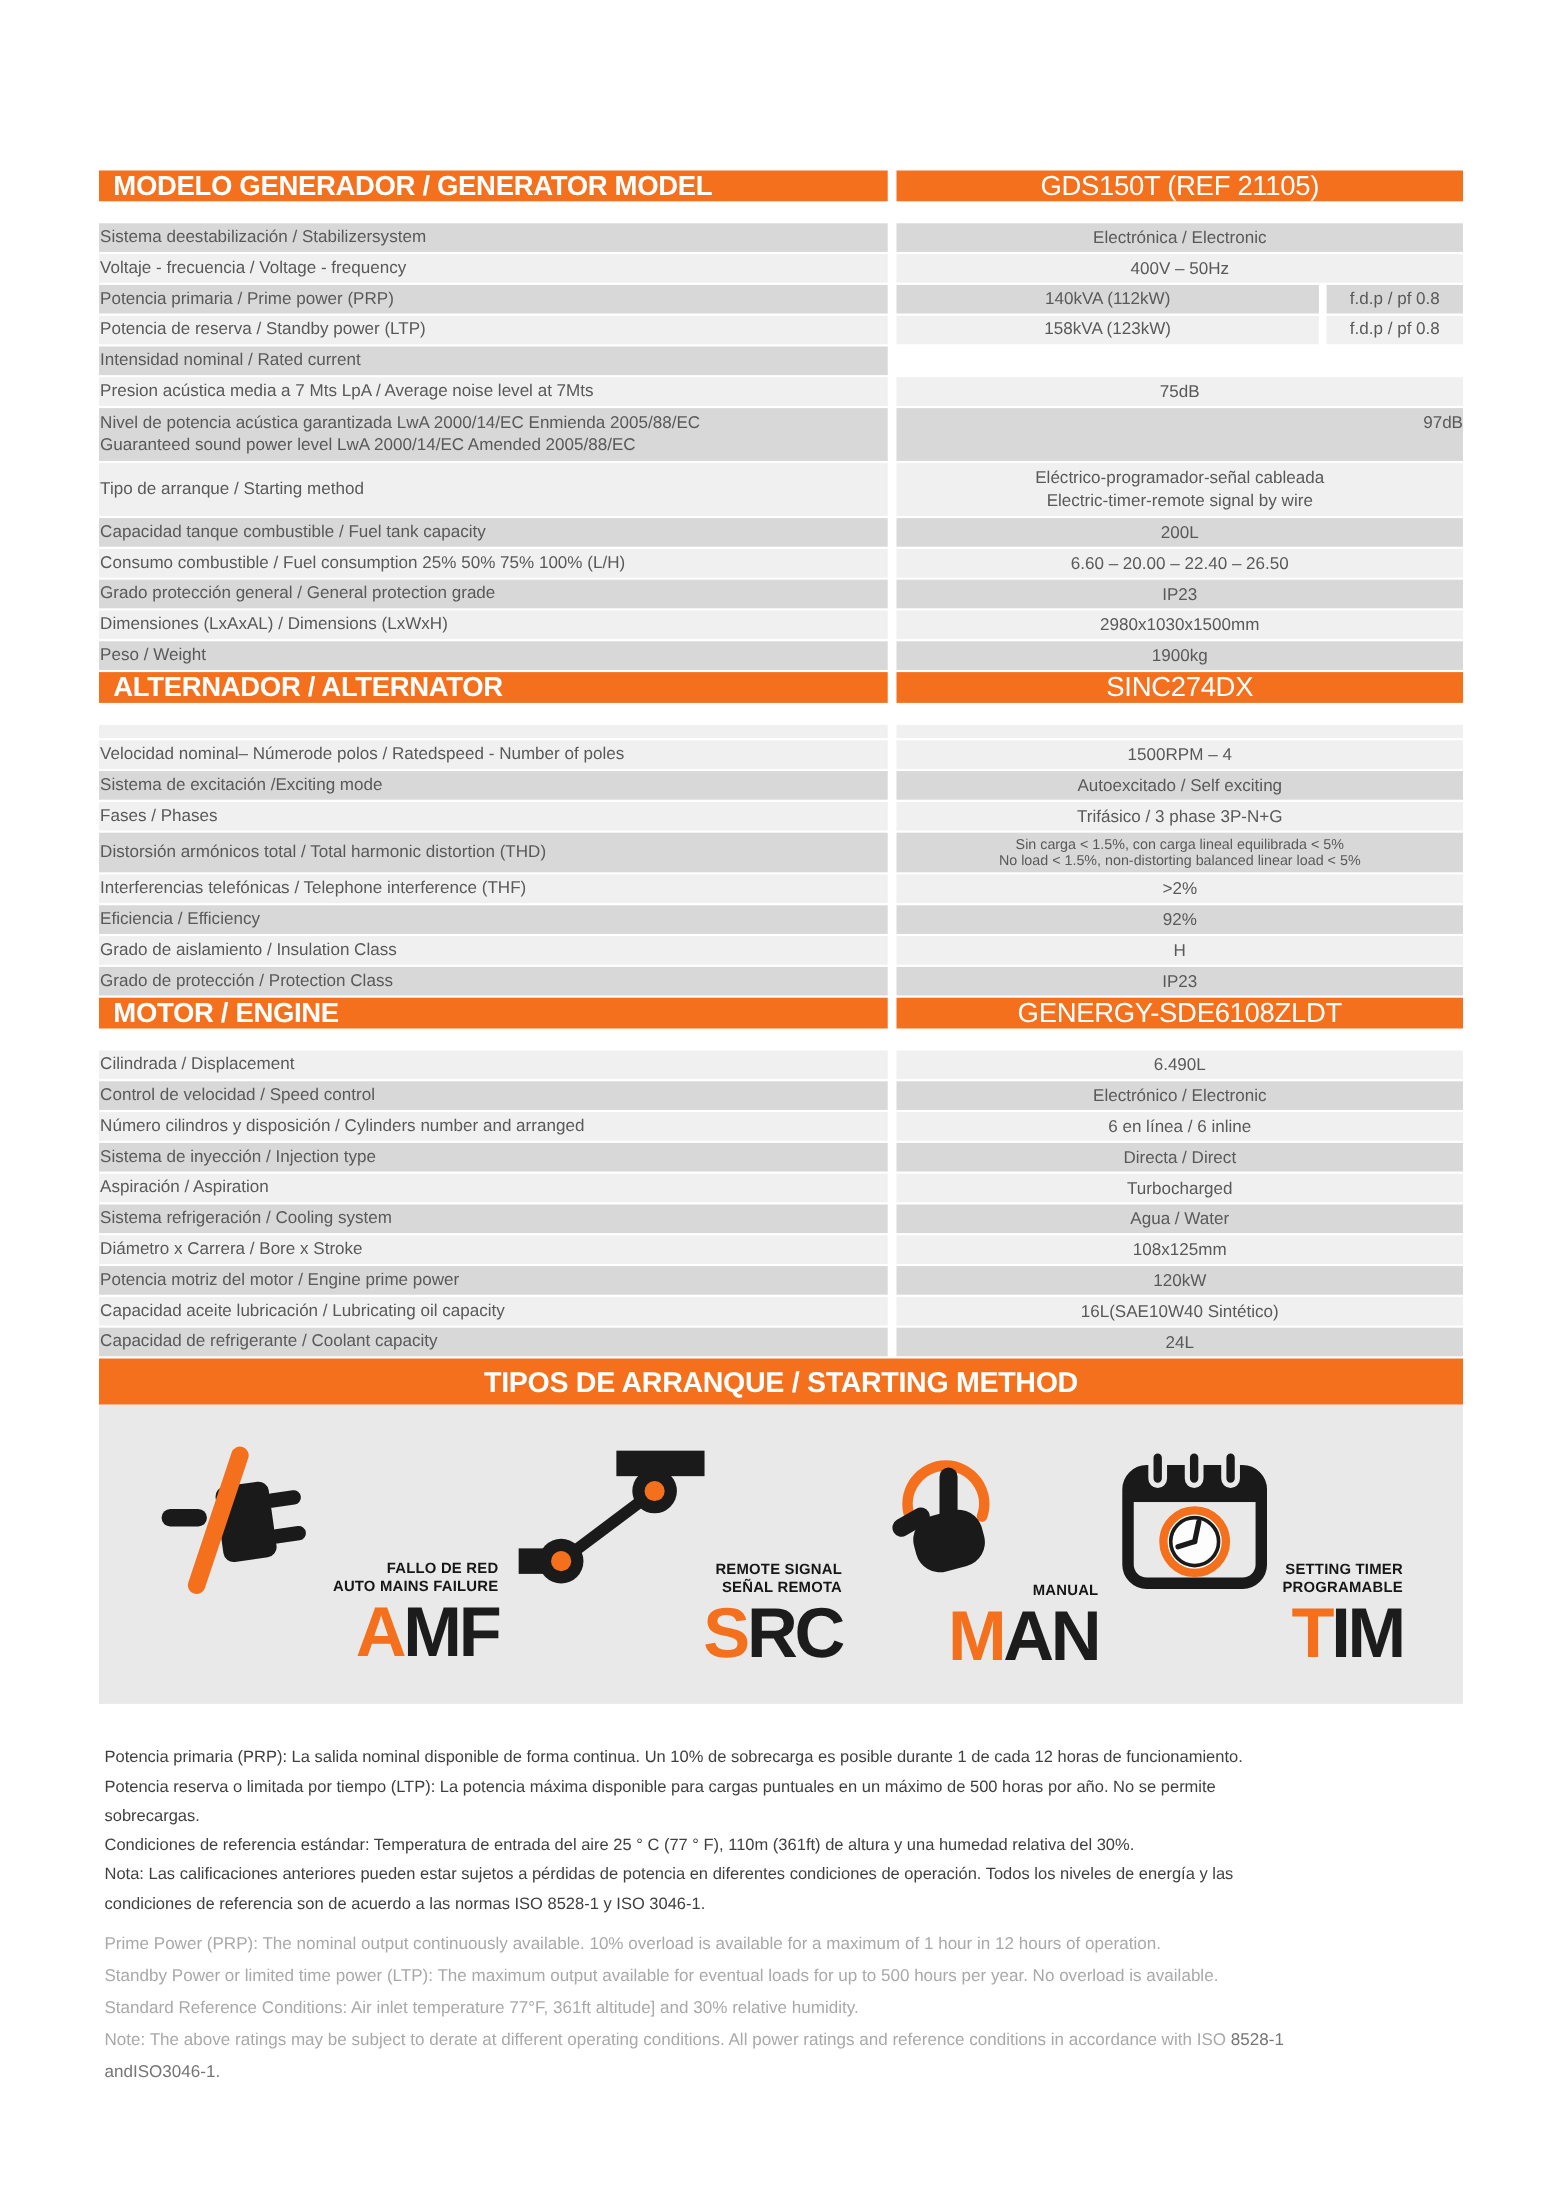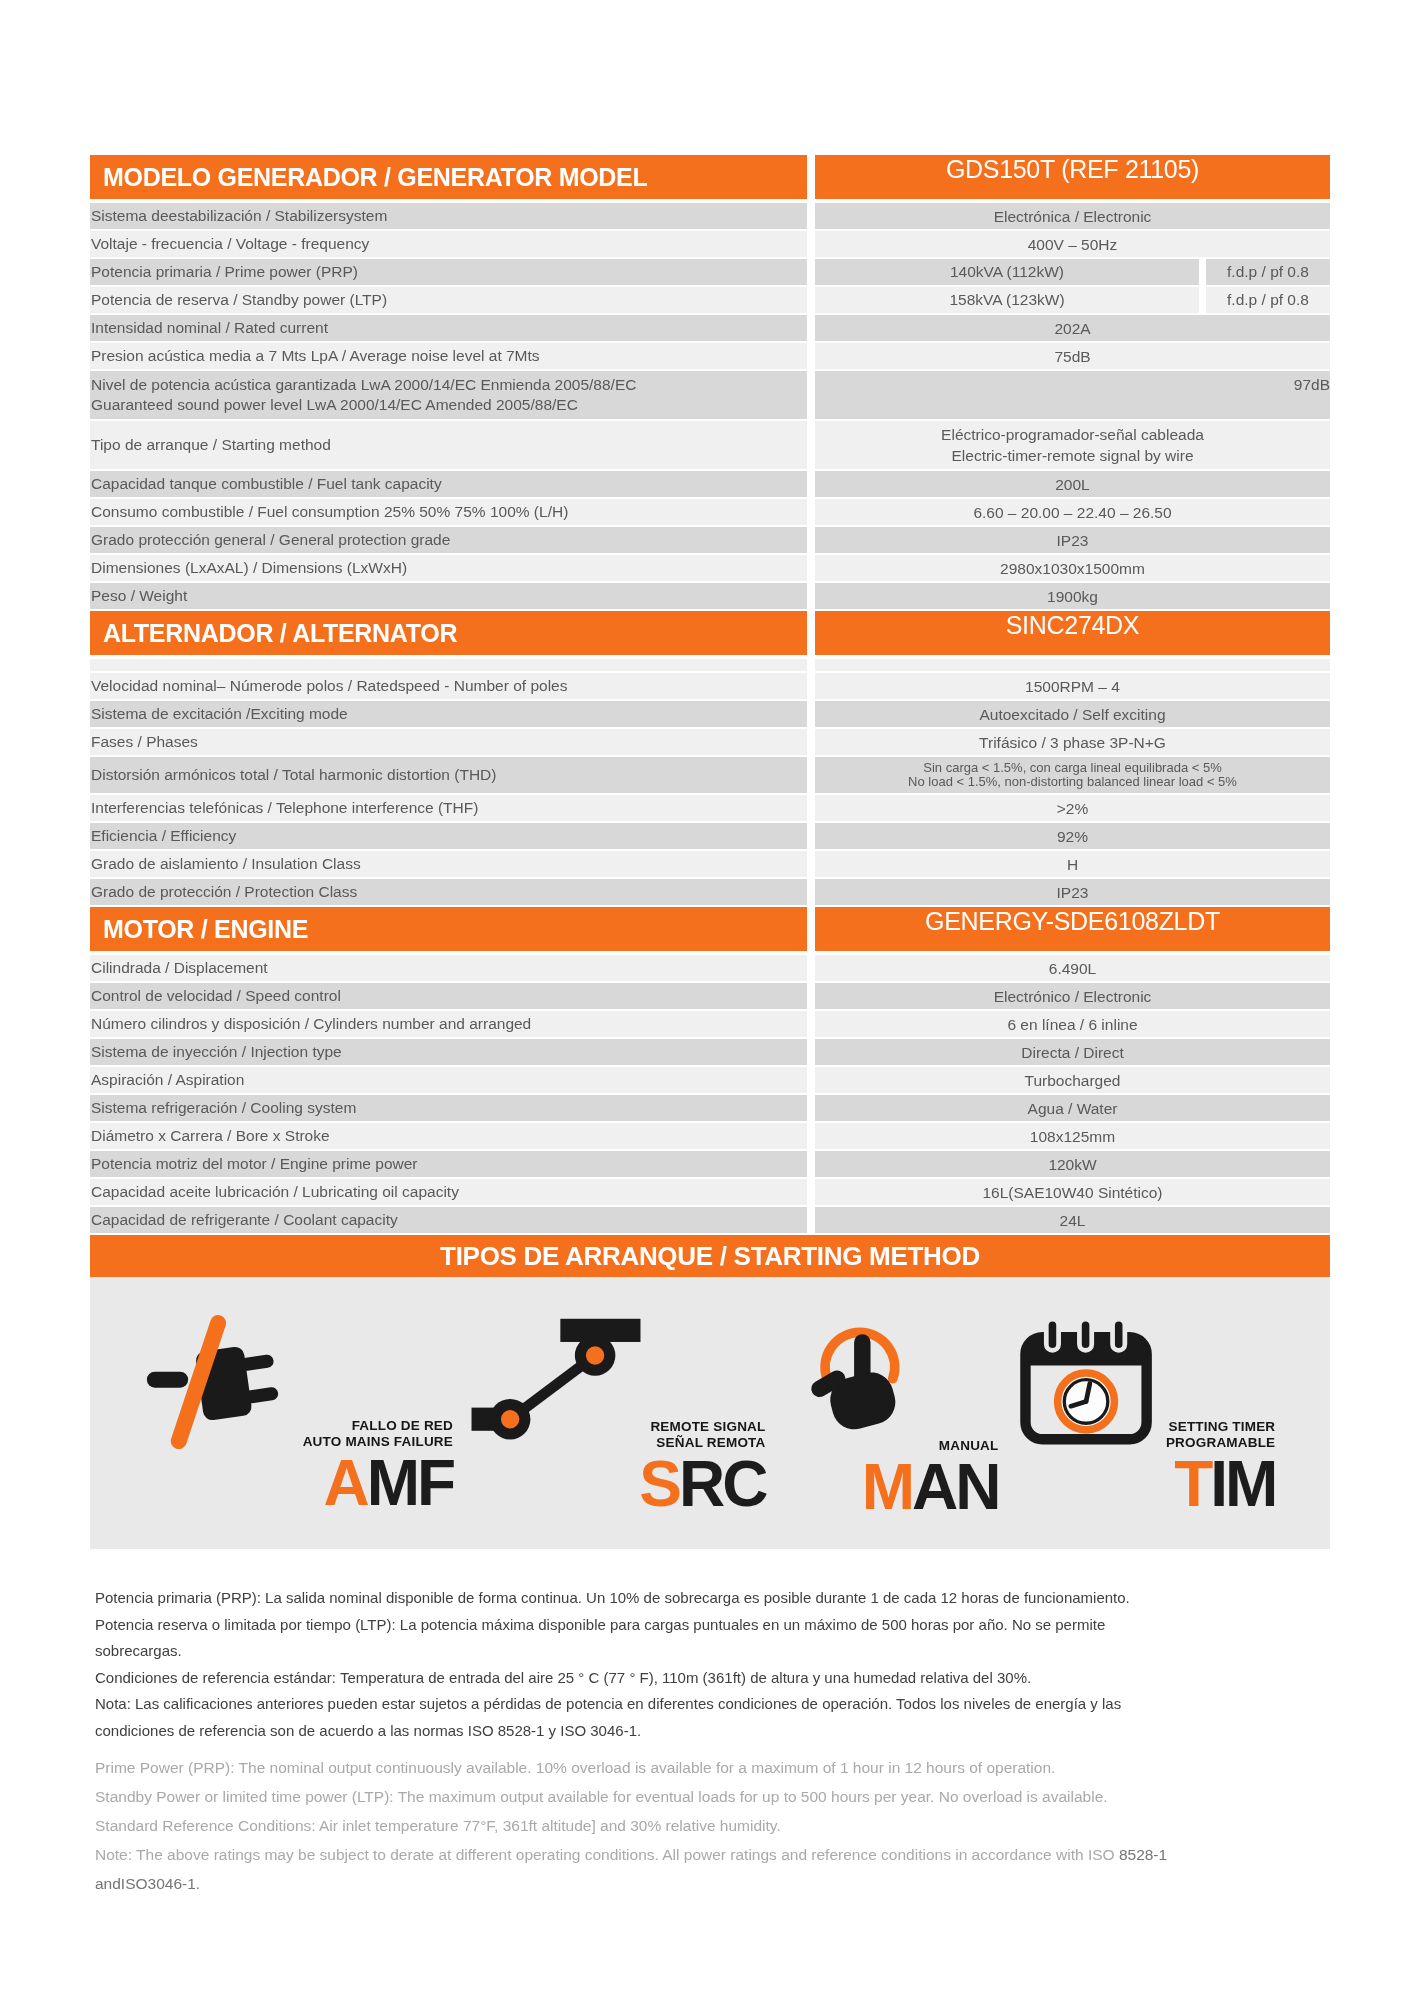--- a/index.html
+++ b/index.html
@@ -8,7 +8,7 @@
           background:#ffffff; font-family:"Liberation Sans", sans-serif; }
   .tbl { position:absolute; left:90px; top:155px; width:1240px; }
 
-  .hdr { display:flex; height:44px; margin-bottom:4px; }
+  .hdr { display:flex; height:28px; margin-bottom:20px; }
   .hl  { width:717px; background:var(--accent,#F4701D); color:var(--header-text,#fff);
          display:flex; align-items:center; padding-left:13px;
          font-weight:bold; font-size:25px; letter-spacing:-0.3px; }

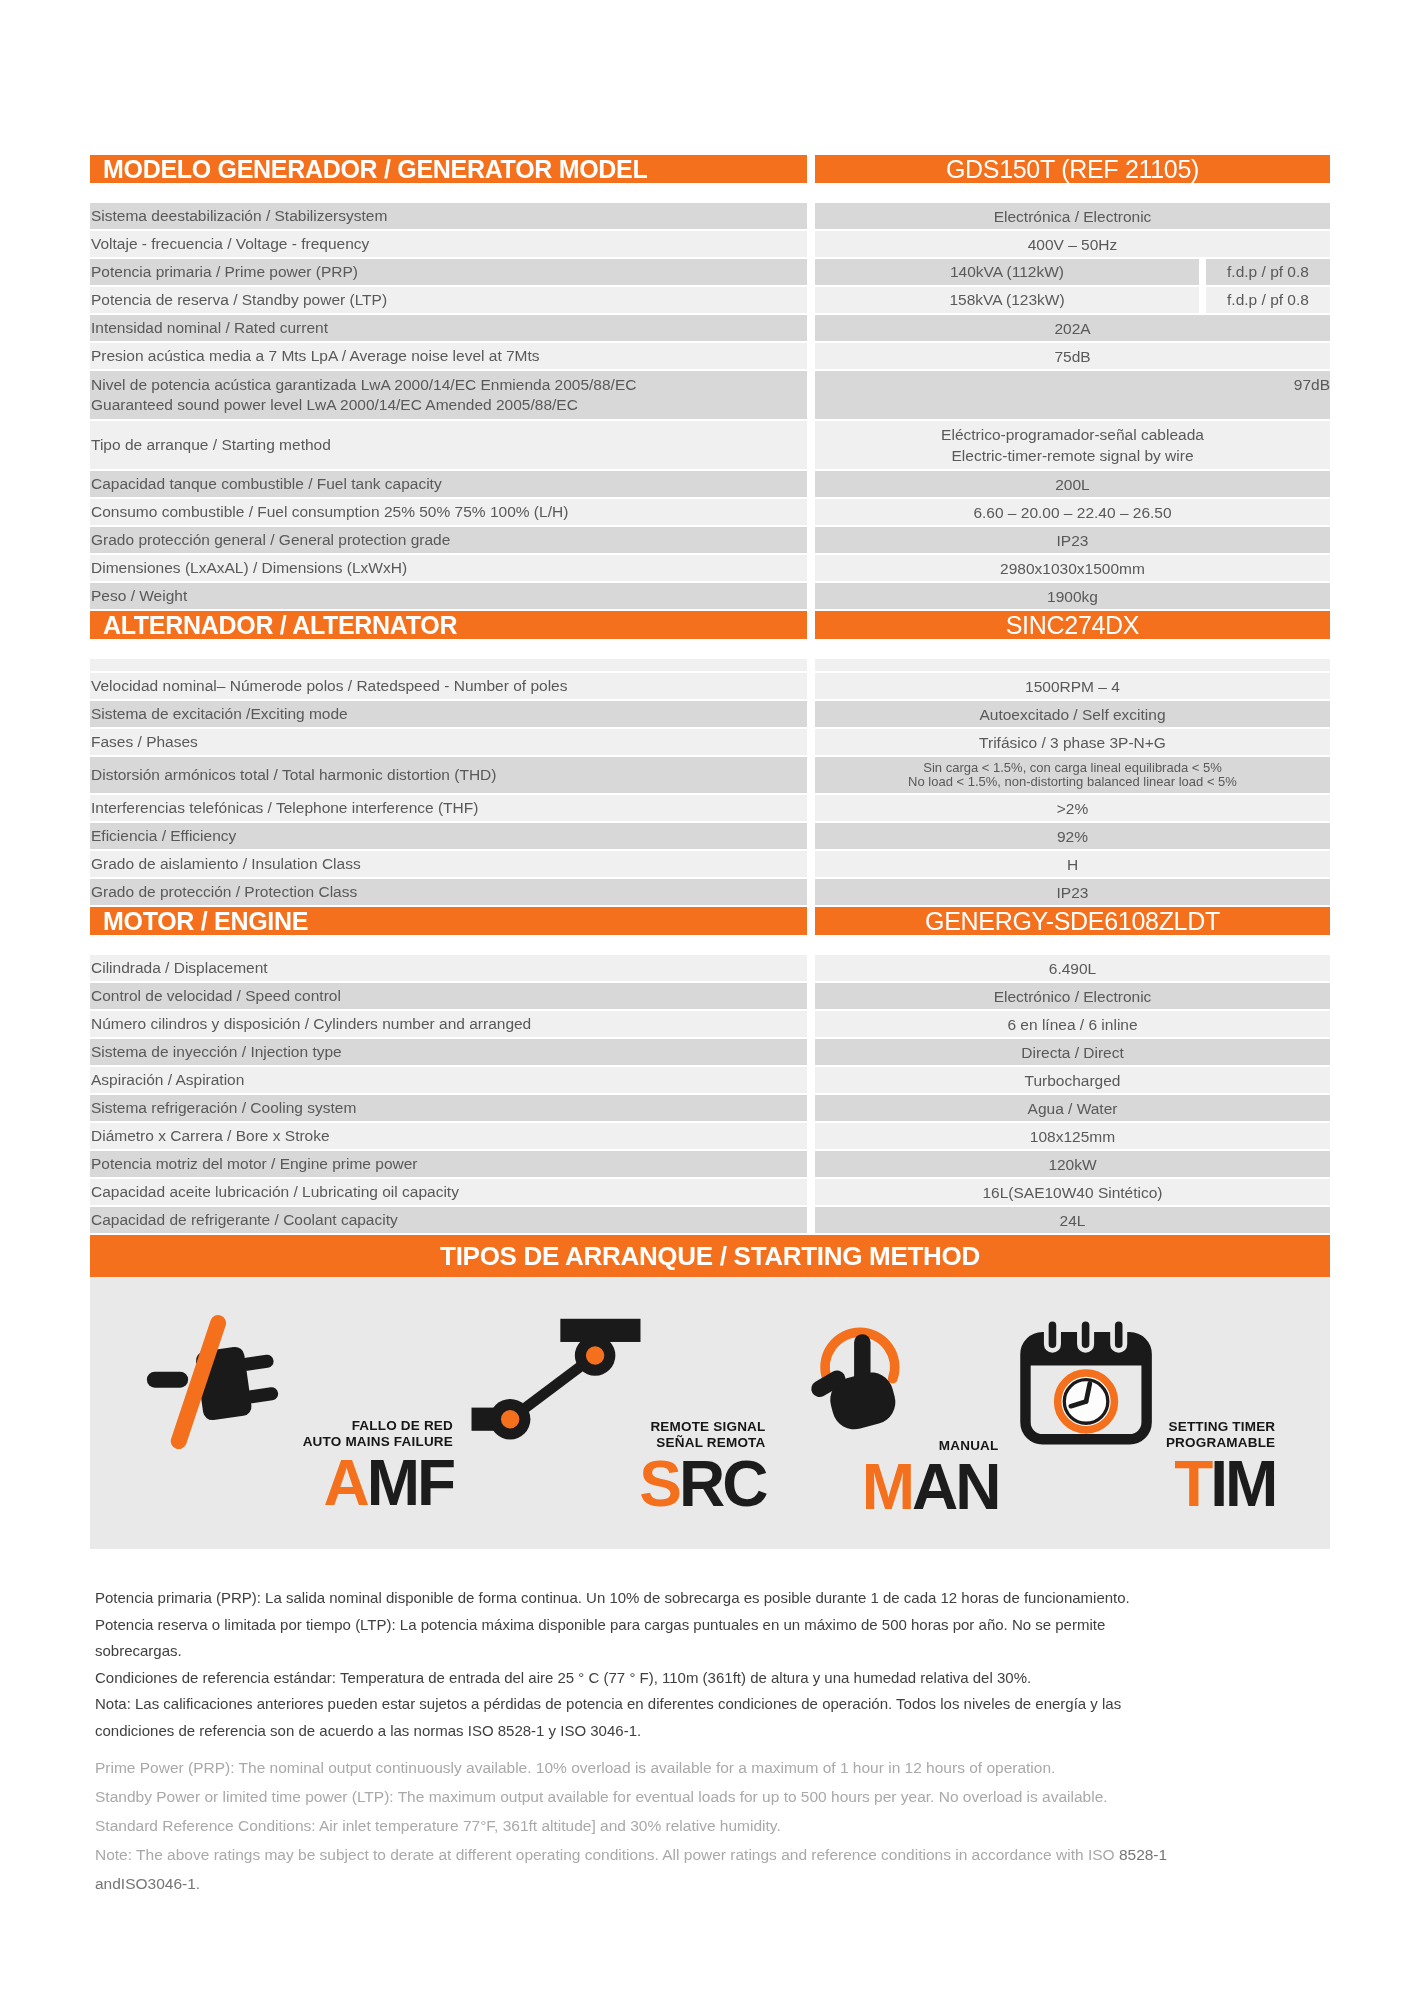--- a/index.html
+++ b/index.html
@@ -114,9 +114,6 @@
           <div class="cl d">
             <span>Intensidad nominal / Rated current</span>
           </div>
-          <div class="cv d">
-            <div class="vl">202A</div>
-          </div>
         </div>
         <div class="row">
           <div class="cl l">

